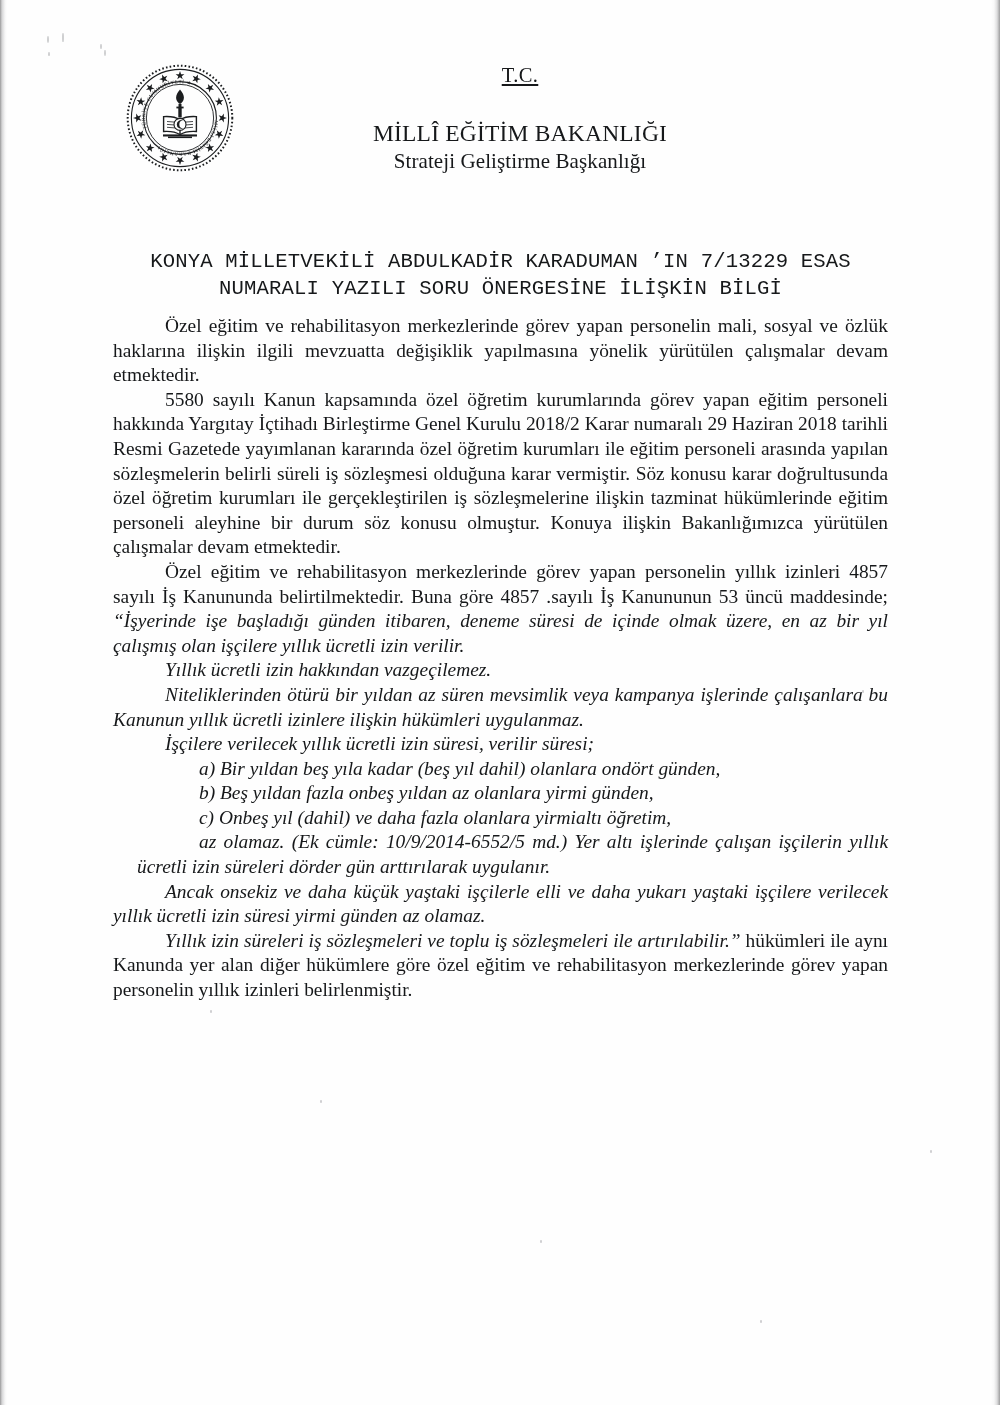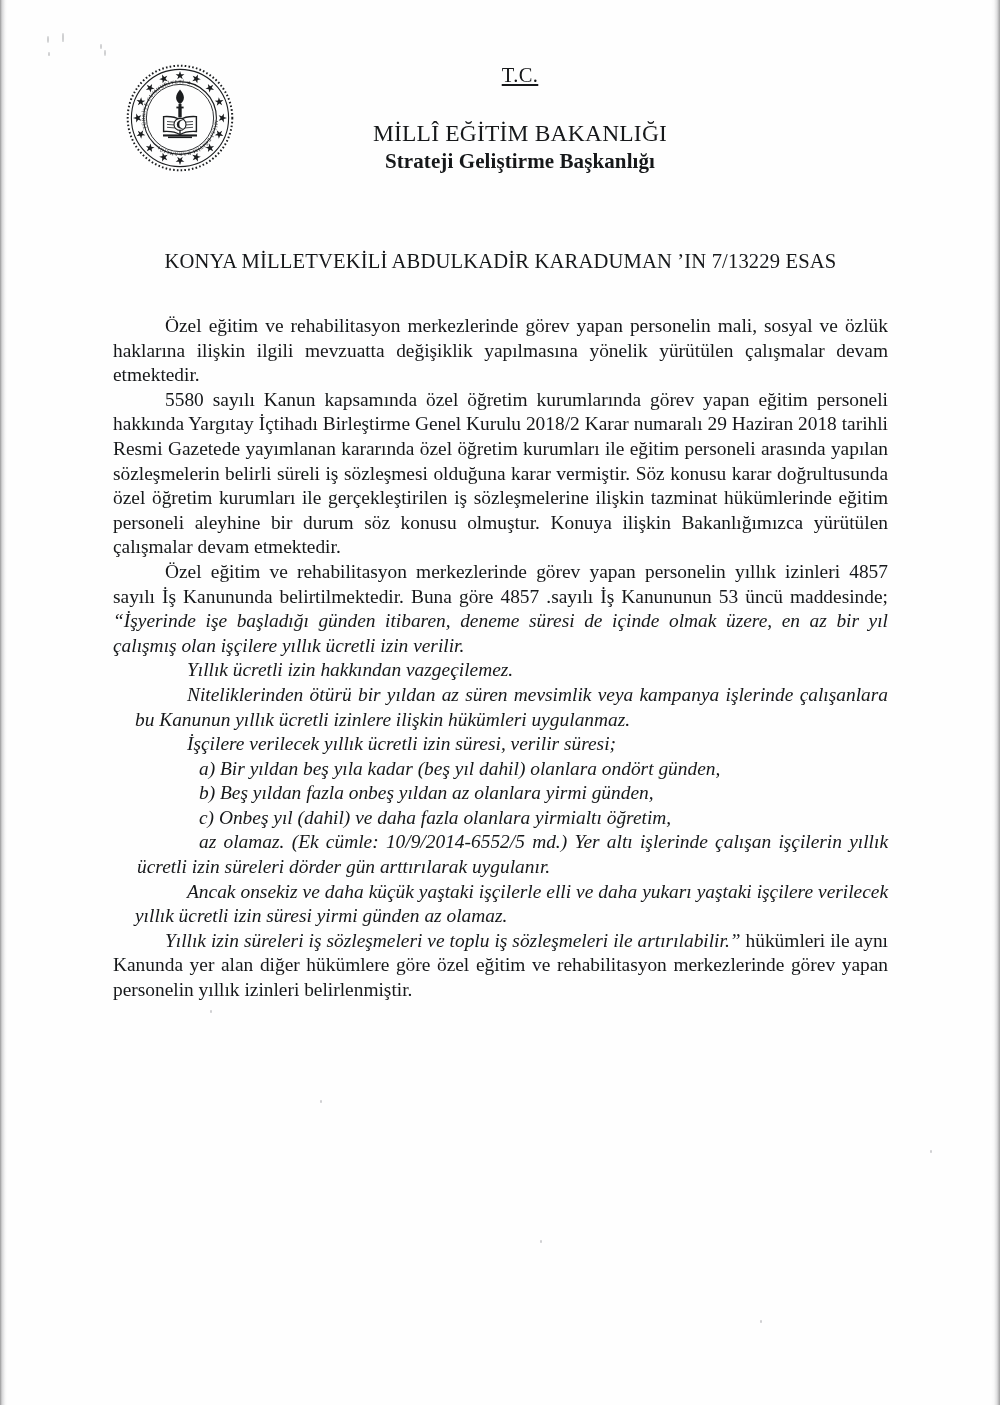--- a/index.html
+++ b/index.html
@@ -92,7 +92,6 @@
   .dept-line {
     font-size: 21px;
     letter-spacing: 0.1px;
-    font-weight: bold;
   }
 
   

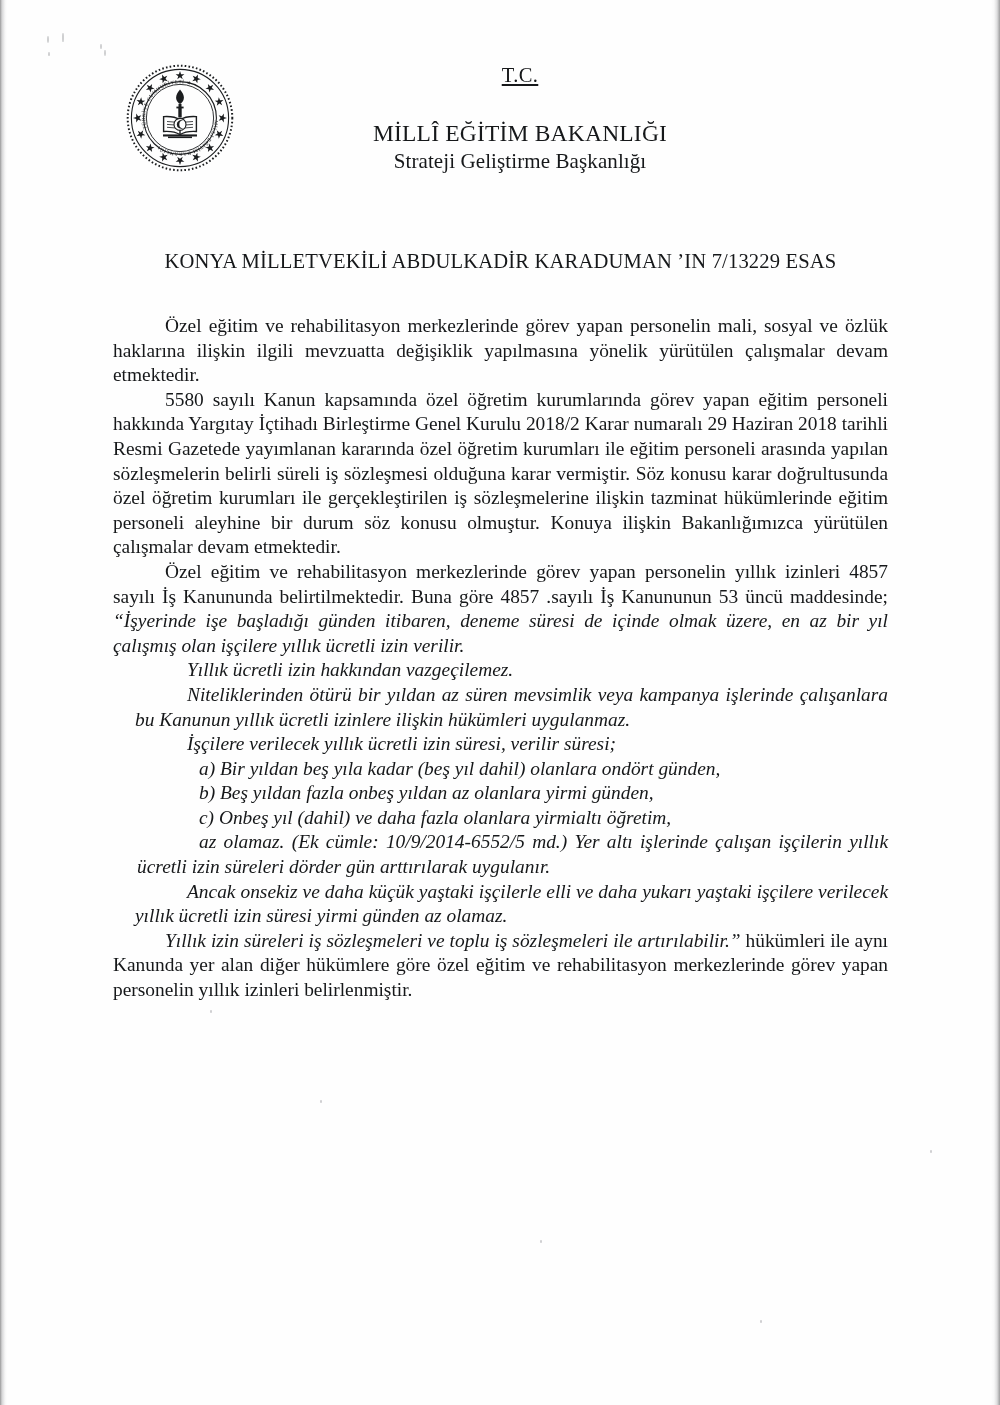--- a/index.html
+++ b/index.html
@@ -105,7 +105,7 @@
     line-height: 27px;
     letter-spacing: 0.15px;
   }
-  .doc-title .tline { display: block; white-space: nowrap; }
+  .doc-title .tline { display: block; white-space: nowrap; font-family: Liberation Mono, monospace; }
 
   
   .body-text {

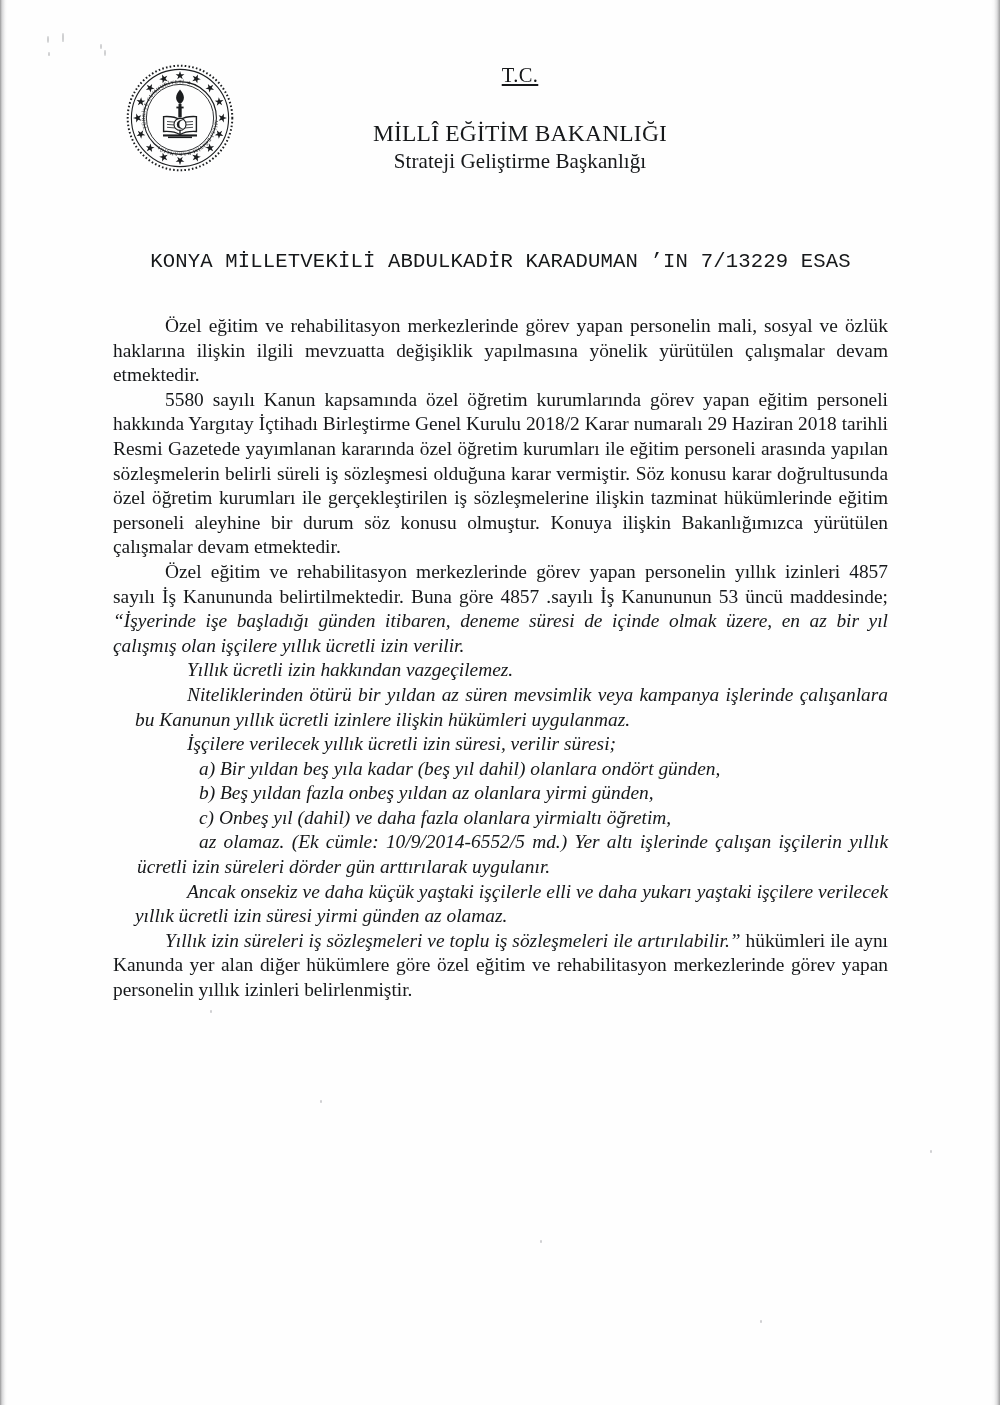--- a/index.html
+++ b/index.html
@@ -238,6 +238,7 @@
 
   <div class="doc-title">
     <span class="tline">KONYA MİLLETVEKİLİ ABDULKADİR KARADUMAN ’IN 7/13229 ESAS</span>
+    <span class="tline">NUMARALI YAZILI SORU ÖNERGESİNE İLİŞKİN BİLGİ</span>
   </div>
 
   <div class="body-text">

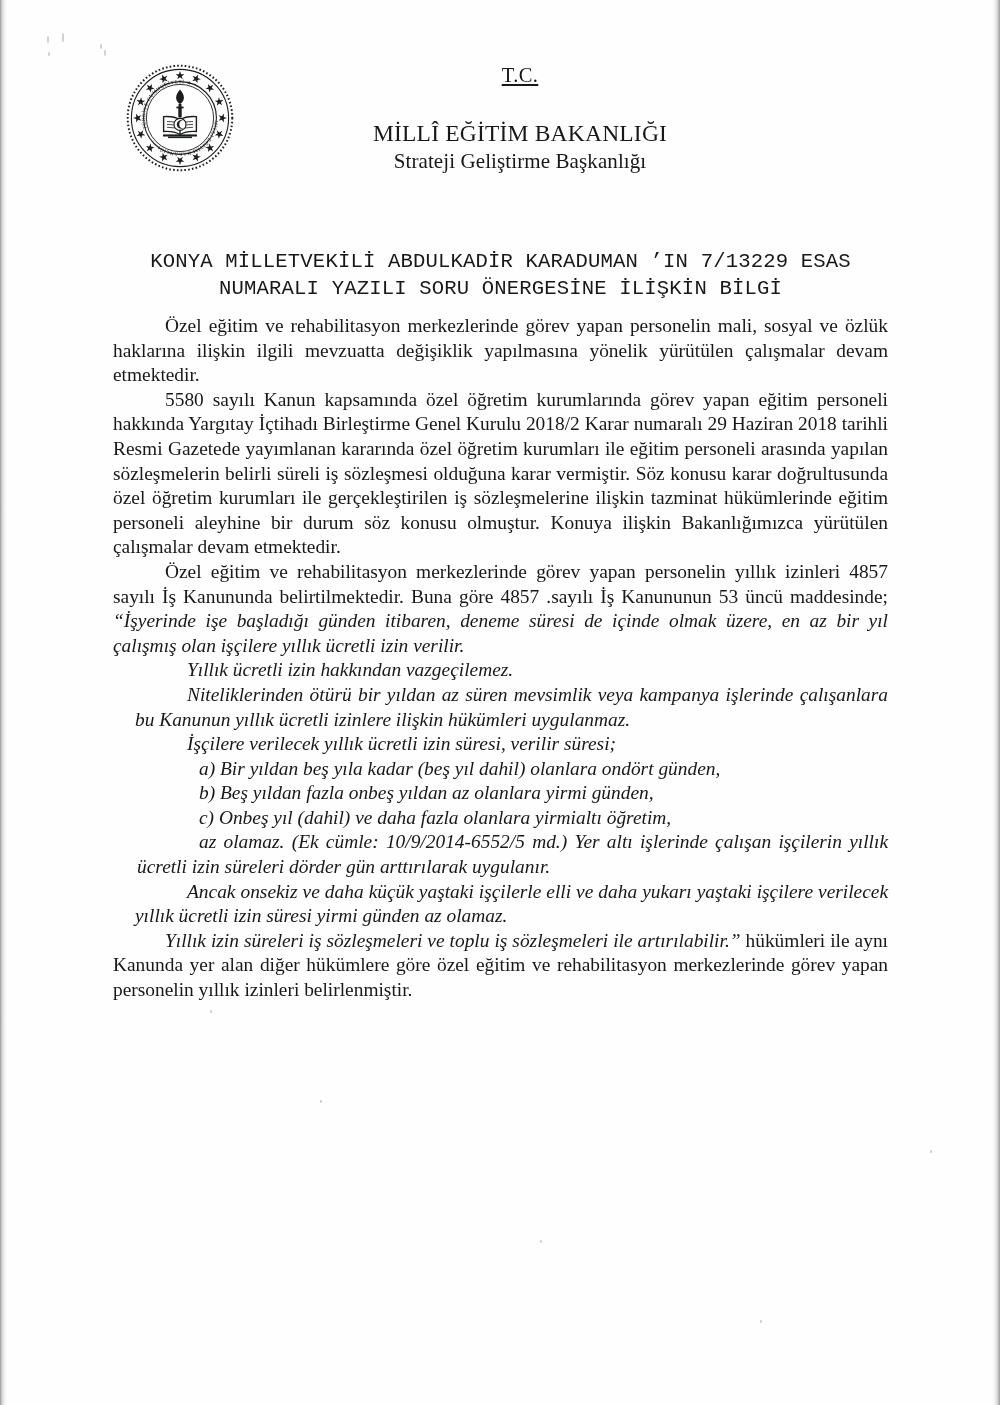--- a/index.html
+++ b/index.html
@@ -122,7 +122,7 @@
     margin: 0;
     text-indent: 52px;
   }
-  .body-text p.it { font-style: italic; margin-left: 22px; }
+  .body-text p.it { font-style: italic; }
   .body-text p.it-list { font-style: italic; text-indent: 62px; margin-left: 24px; }
   .body-text .rm { font-style: normal; }
   .body-text .it { font-style: italic; }

